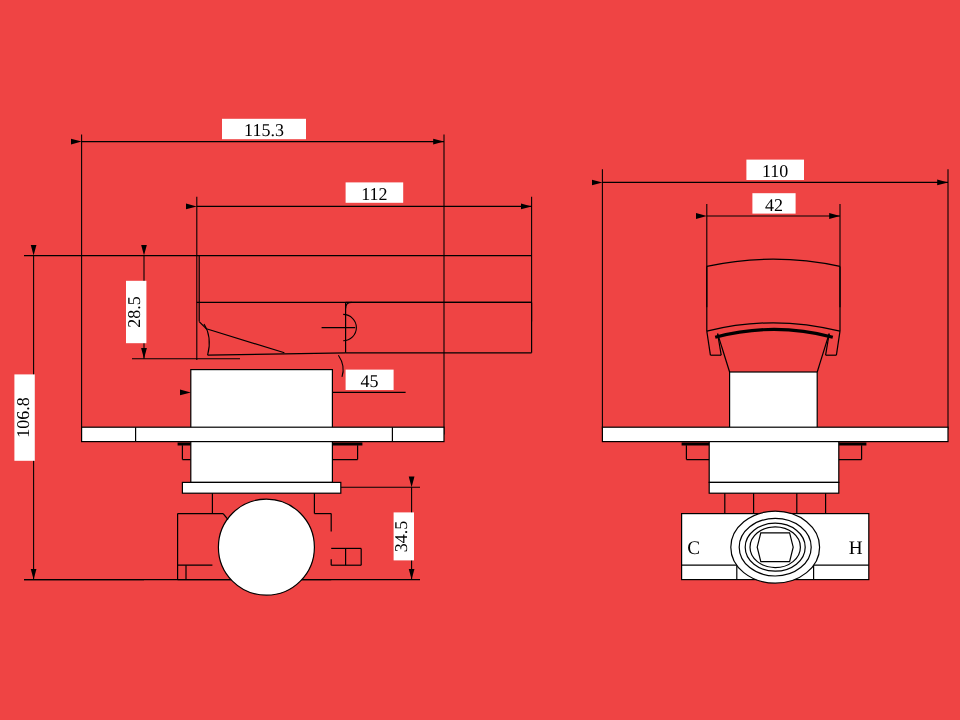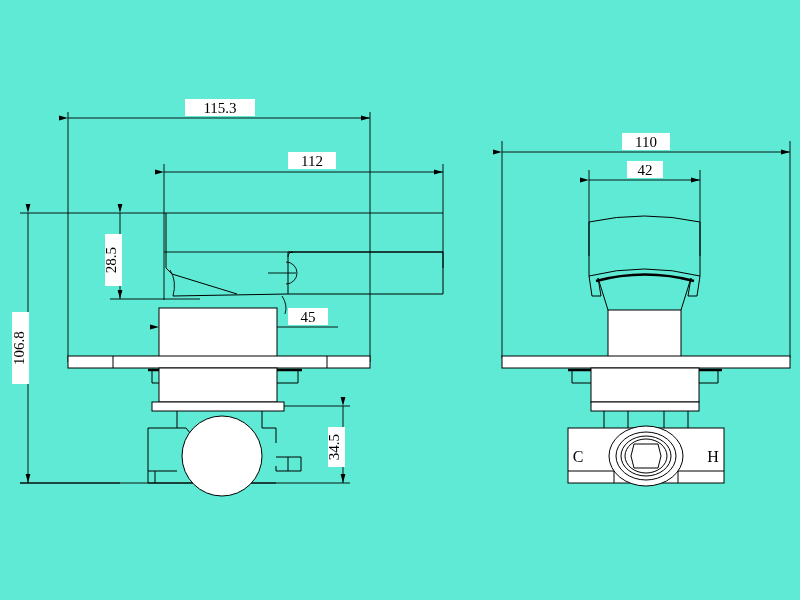--- a/index.html
+++ b/index.html
@@ -17,7 +17,7 @@
     position: relative;
     width: 800px;
     height: 600px;
-    background: #5eead4;
+    background: #ef4444;
   }
   svg.cad {
     display: block;

